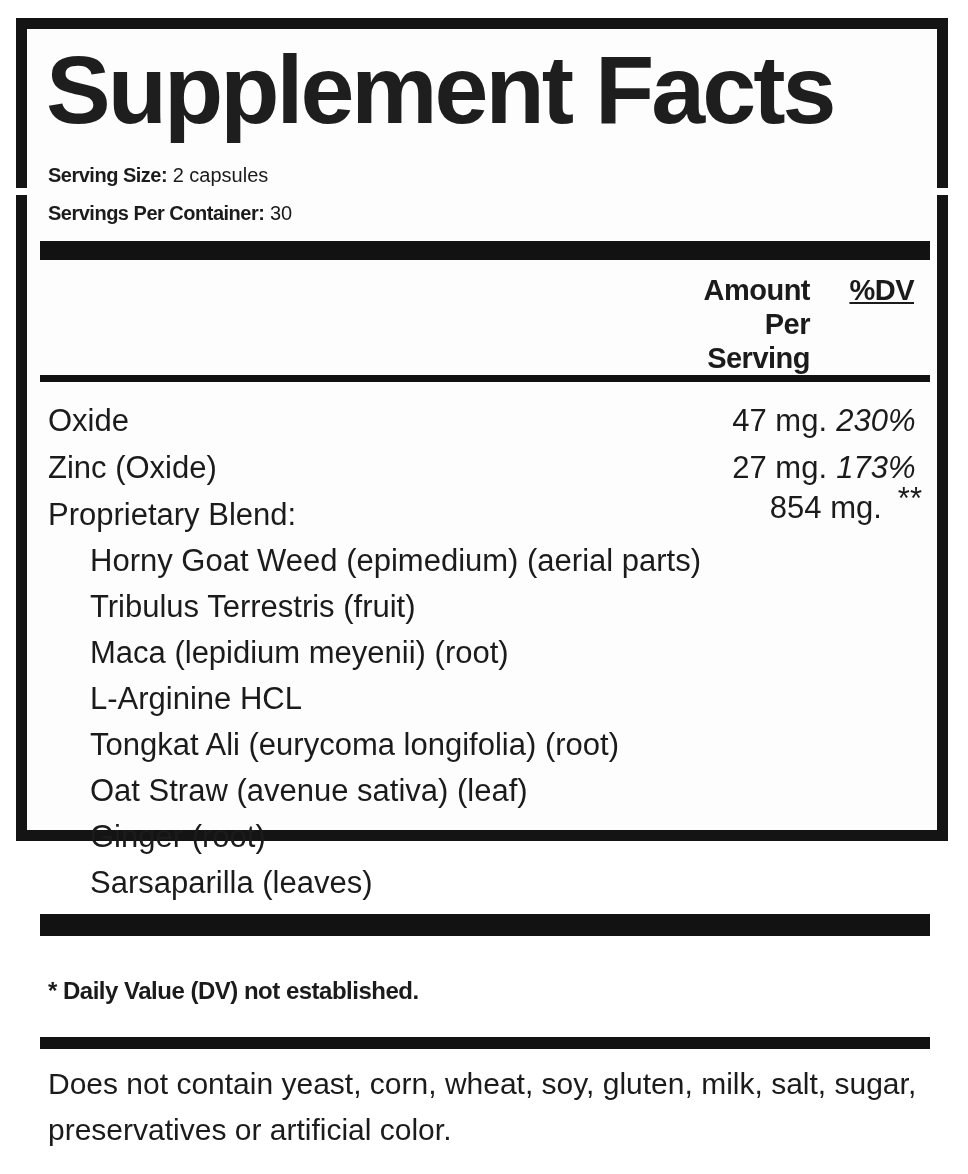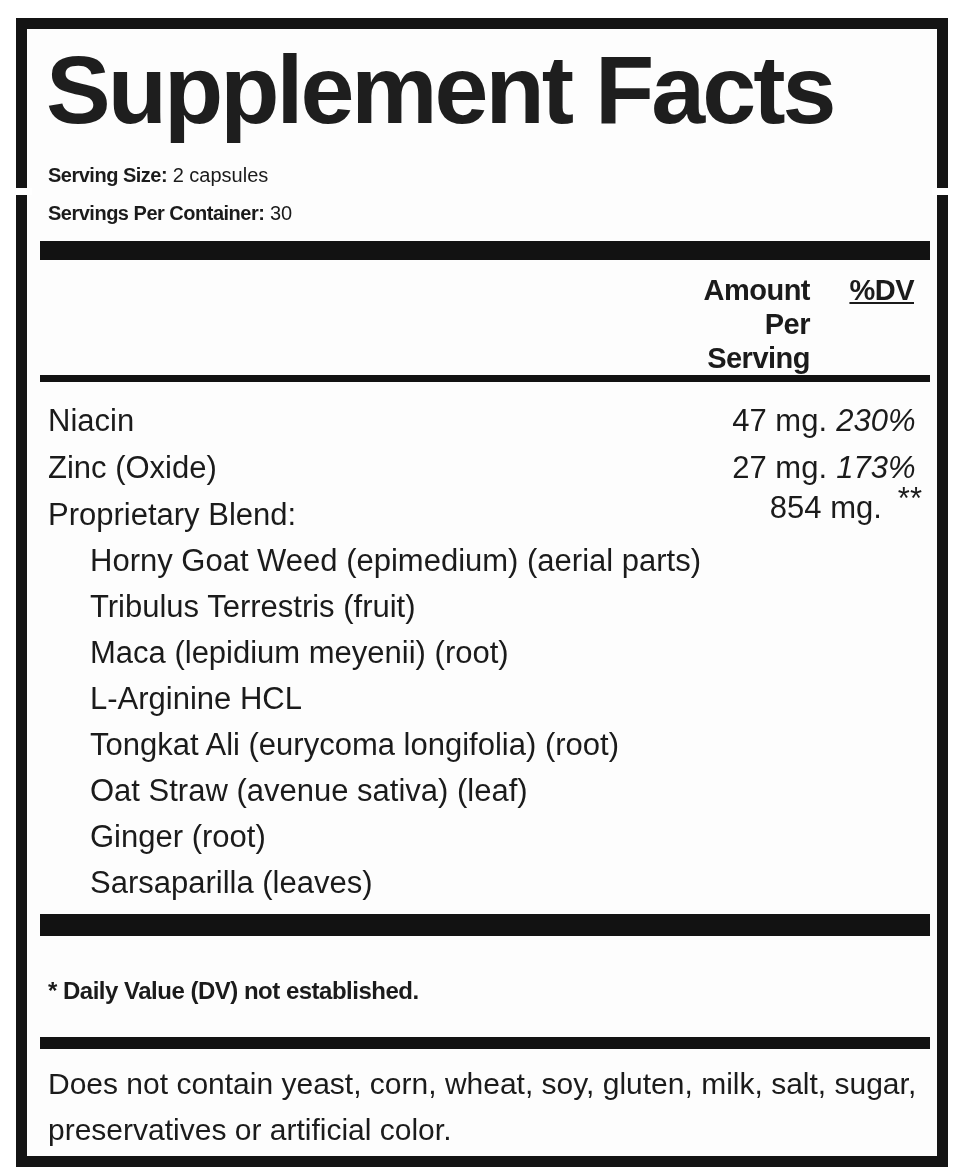--- a/index.html
+++ b/index.html
@@ -9,7 +9,7 @@
     -webkit-font-smoothing:antialiased;
   }
   .frame{
-    position:absolute;left:16px;top:18px;width:932px;height:1149px;
+    position:absolute;left:16px;top:18px;width:932px;height:823px;
     border:11px solid #141414;background:#fdfdfd;box-sizing:border-box;
   }
   .content{

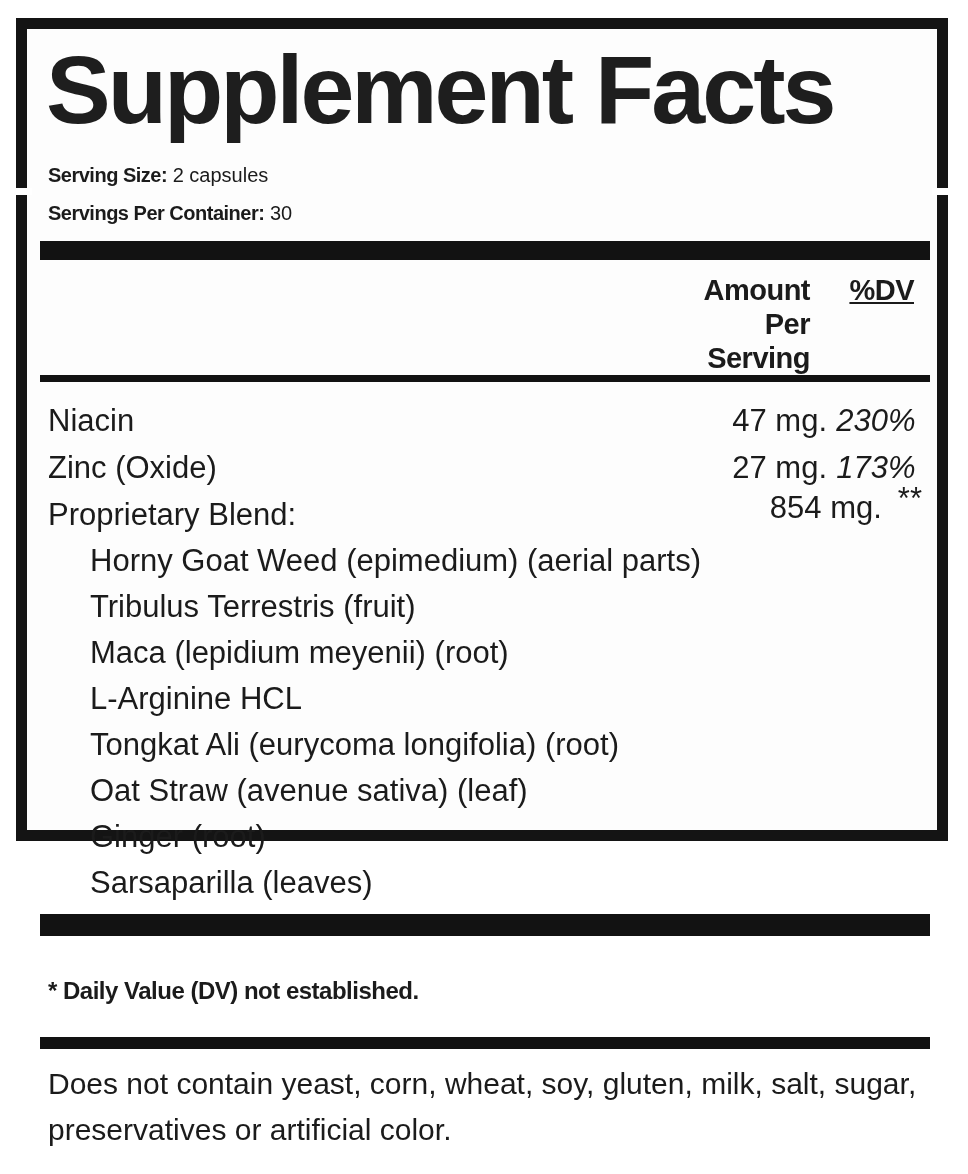--- a/index.html
+++ b/index.html
@@ -93,7 +93,7 @@
 
     <div class="facts">
       <div class="frow">
-        <div class="nm">Niacin</div>
+        <div class="nm">Oxide</div>
         <div class="amt">47 mg.</div>
         <div class="dv">230%</div>
       </div>

